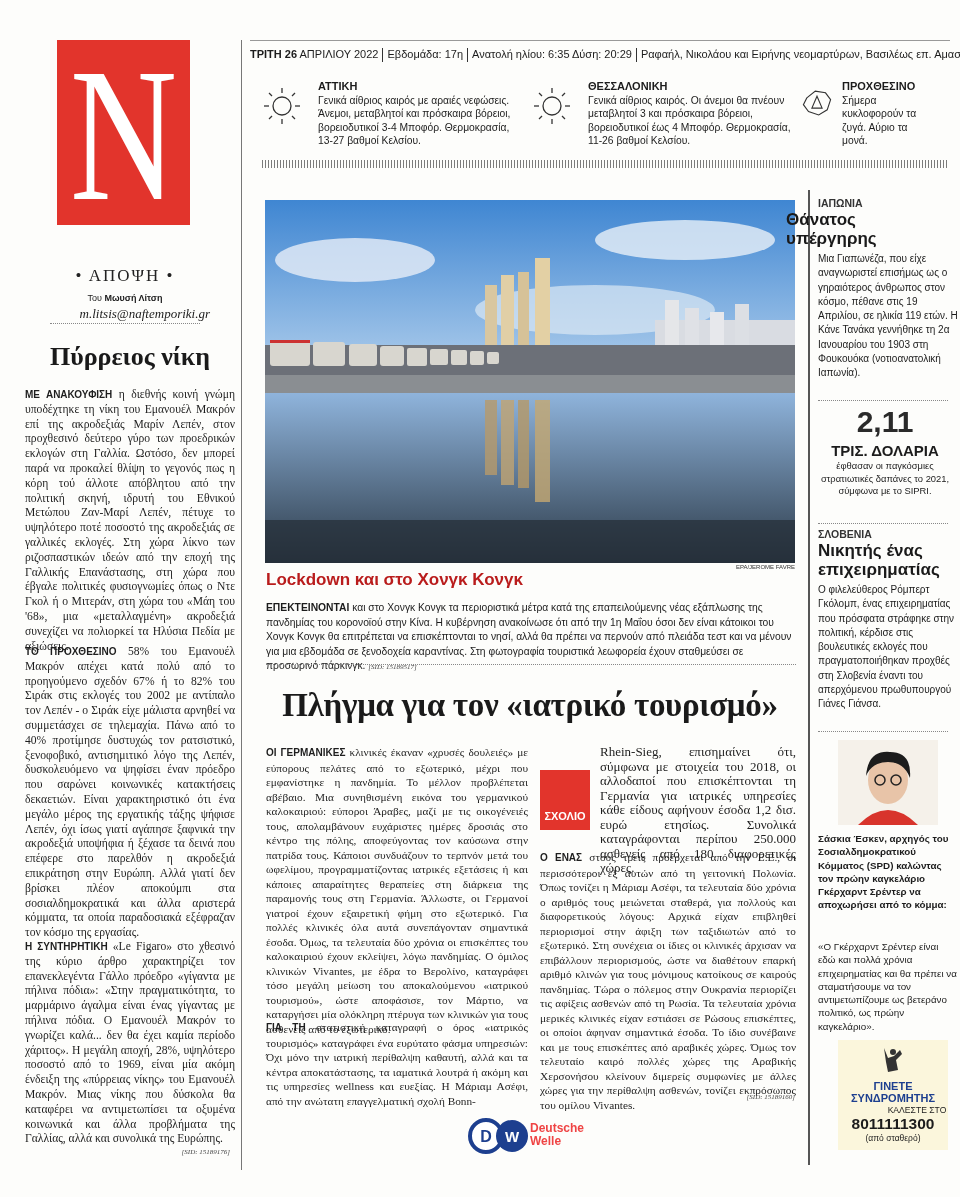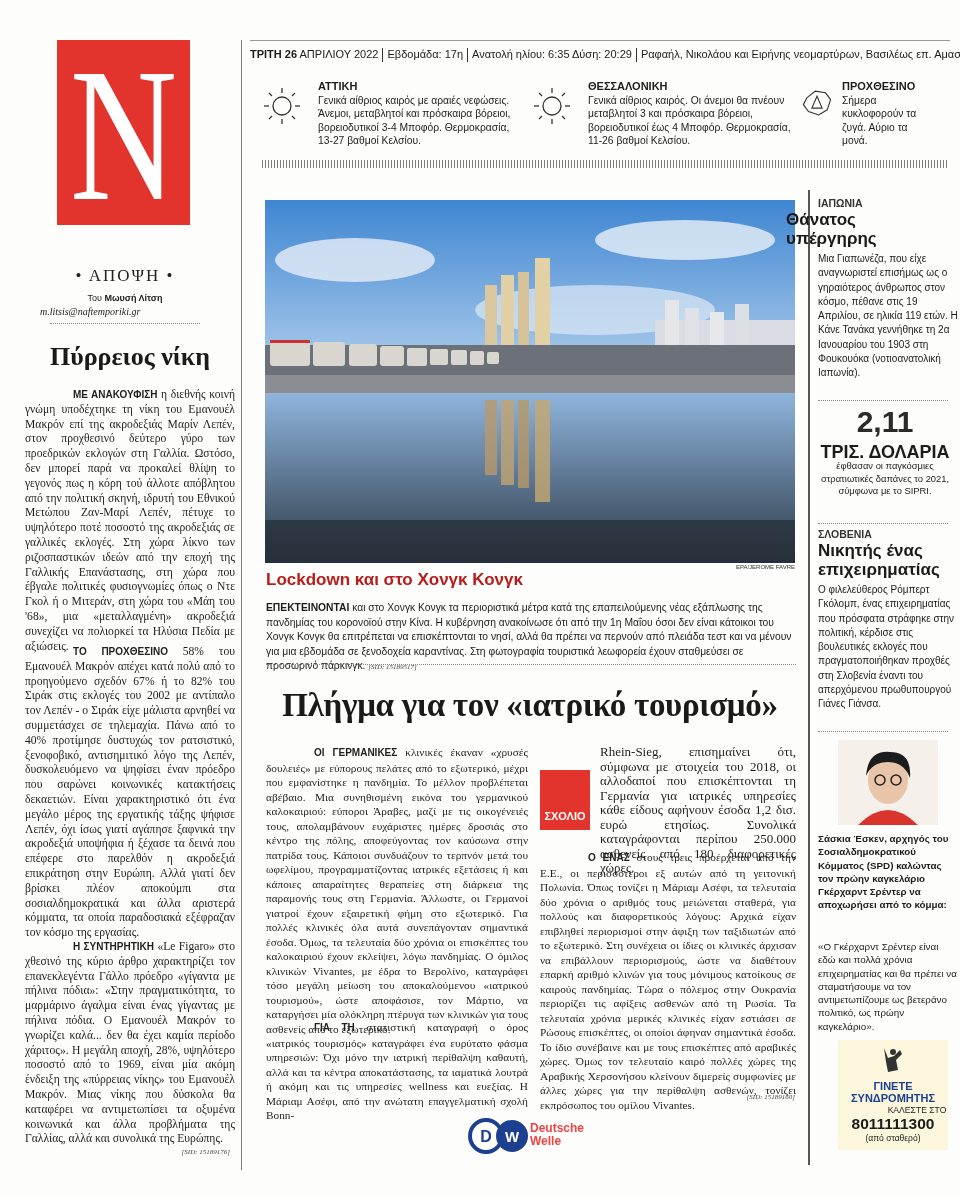--- a/index.html
+++ b/index.html
@@ -13,7 +13,7 @@
   #section-label { left: 40px; top: 266px; width: 170px; text-align: center; font-family: "Liberation Serif", serif; font-size: 17px; letter-spacing: 2px; color: #222; }
   #byline { left: 40px; top: 293px; width: 170px; text-align: center; font-size: 9px; }
   #byline b { font-weight: bold; }
-  #email { left: 40px; top: 306px; width: 170px; text-align: left; font-size: 10px; font-style: italic; font-family: "Liberation Serif", serif; }
+  #email { left: 40px; top: 306px; width: 170px; text-align: right; font-size: 13px; font-style: italic; font-family: "Liberation Serif", serif; }
   .dotline { border-top: 1px dotted #888; }
   #op-title { left: 25px; top: 342px; width: 210px; text-align: center; font-family: "Liberation Serif", serif; font-size: 26px; color: #1a1a1a; }
   .col-text { font-family: "Liberation Serif", serif; font-size: 11.6px; line-height: 14.8px; text-align: justify; color: #1e1e1e; }

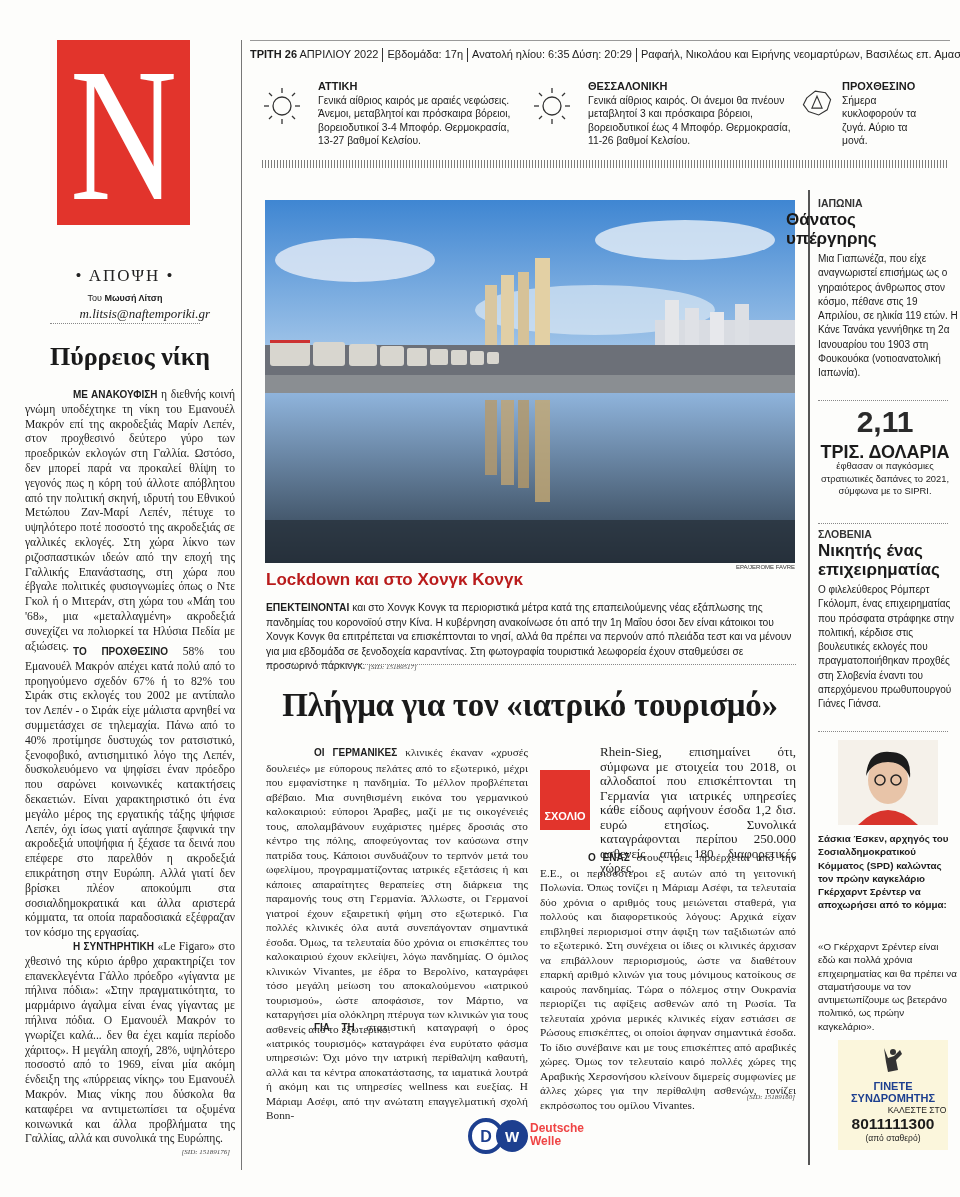--- a/index.html
+++ b/index.html
@@ -17,7 +17,7 @@
   .dotline { border-top: 1px dotted #888; }
   #op-title { left: 25px; top: 342px; width: 210px; text-align: center; font-family: "Liberation Serif", serif; font-size: 26px; color: #1a1a1a; }
   .col-text { font-family: "Liberation Serif", serif; font-size: 11.6px; line-height: 14.8px; text-align: justify; color: #1e1e1e; }
-  .col-text .lead { font-family: "Liberation Sans", sans-serif; font-weight: bold; font-size: 10px; margin-left: 48px; }
+  .col-text .lead { font-family: "Liberation Sans", sans-serif; font-weight: bold; font-size: 10px; }
   #op-p1 { left: 25px; top: 388px; width: 210px; }
   #op-p2 { left: 25px; top: 645px; width: 210px; }
   #op-p3 { left: 25px; top: 940px; width: 210px; }

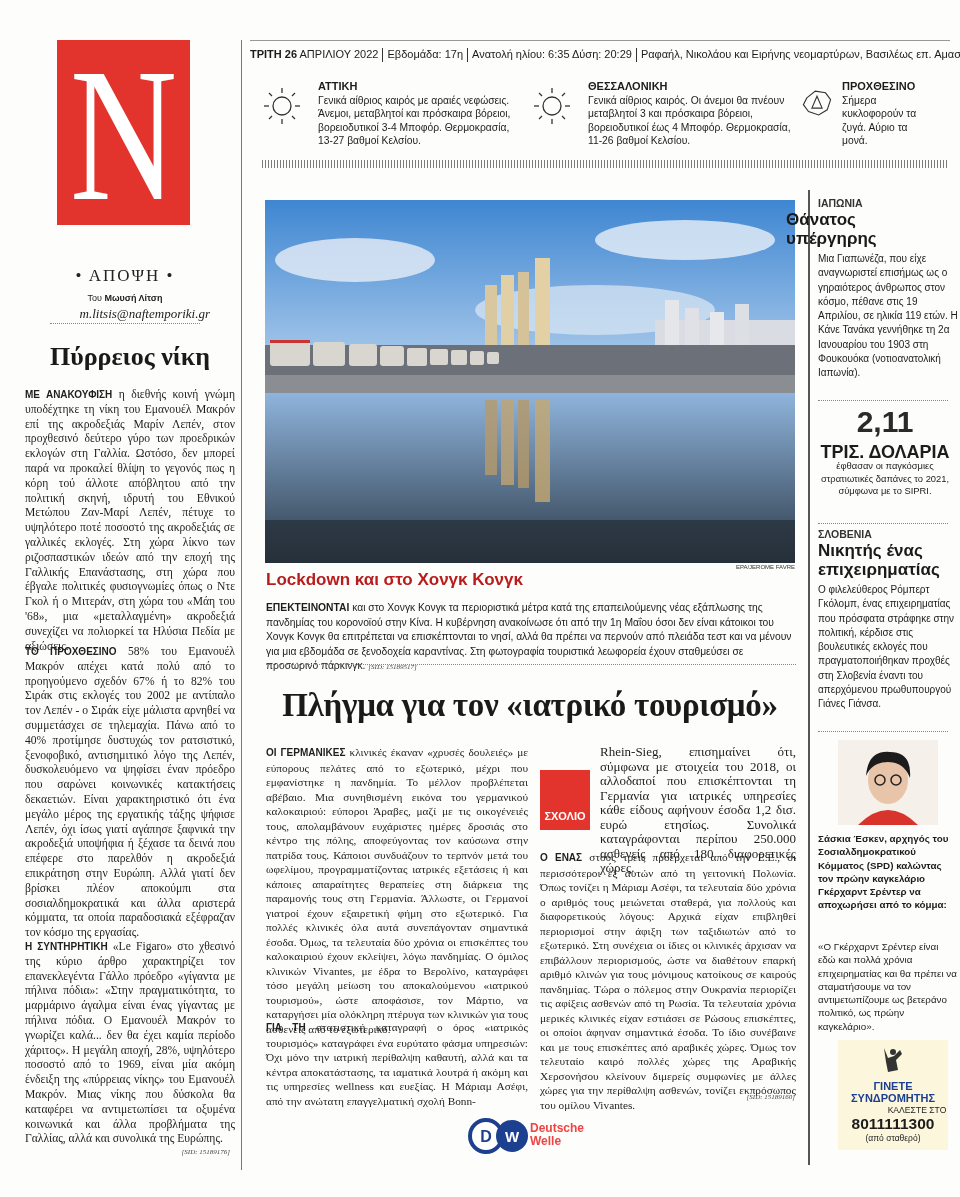--- a/index.html
+++ b/index.html
@@ -74,7 +74,7 @@
   #r1-text { left: 818px; top: 252px; width: 140px; }
   #r1-dots { left: 818px; top: 400px; width: 130px; }
   #r-big { left: 815px; top: 405px; width: 140px; text-align: center; font-family: "Liberation Sans", sans-serif; font-weight: bold; font-size: 30px; color: #2a2a2a; }
-  #r-big-unit { left: 815px; top: 442px; width: 140px; text-align: center; font-family: "Liberation Sans", sans-serif; font-weight: bold; font-size: 18px; }
+  #r-big-unit { left: 815px; top: 442px; width: 140px; text-align: center; font-family: "Liberation Sans", sans-serif; font-weight: bold; font-size: 15px; }
   #r-big-text { left: 815px; top: 460px; width: 140px; text-align: center; font-family: "Liberation Sans", sans-serif; font-size: 9.4px; line-height: 12.5px; }
   #r2-dots { left: 818px; top: 523px; width: 130px; }
   #r2-kicker { left: 818px; top: 528px; }

